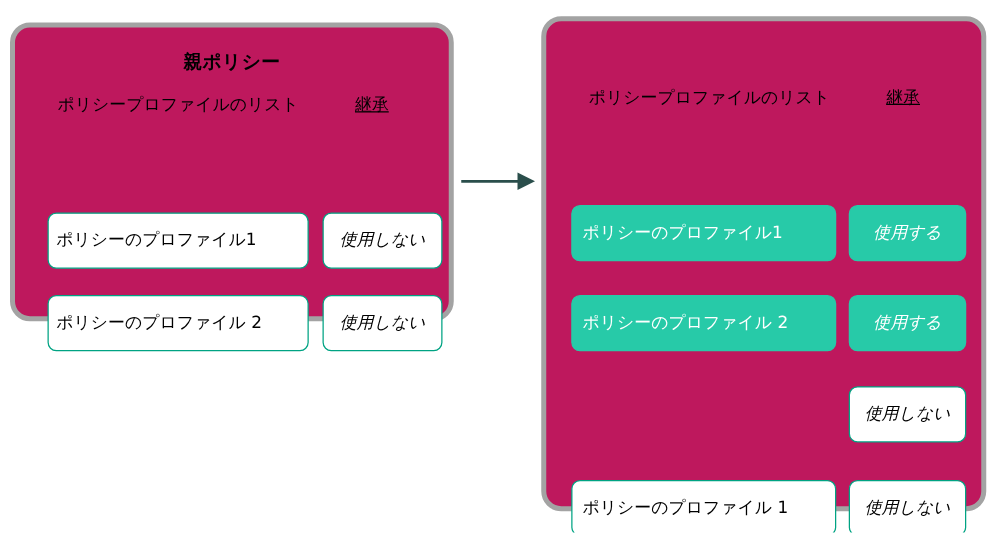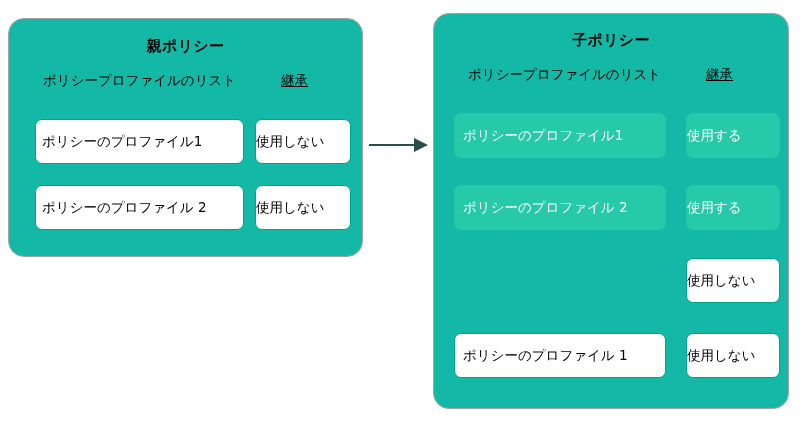--- a/index.html
+++ b/index.html
@@ -26,8 +26,8 @@
   .panel {
     position: absolute;
     box-sizing: border-box;
-    background: #14b8a6;
-    border: 1px solid #a3a3a3;
+    background: #be185d;
+    border: 4px solid #a3a3a3;
     border-radius: 16px;
   }
   .panel-parent {

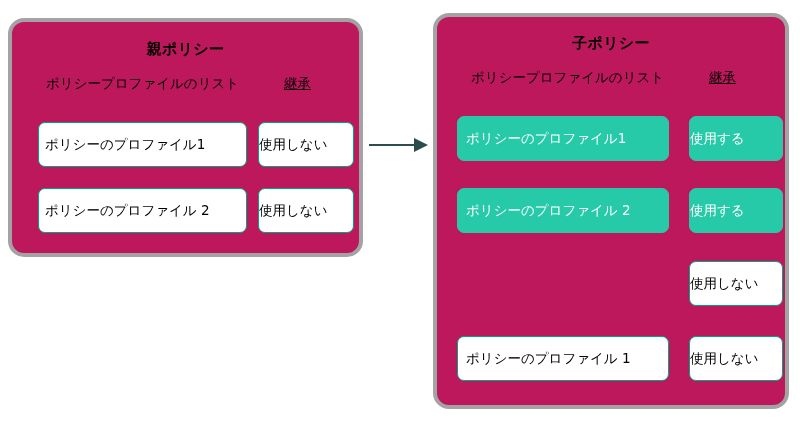--- a/index.html
+++ b/index.html
@@ -168,7 +168,6 @@
   </div>
 
   <div class="panel panel-child">
-    <div class="panel-title">子ポリシー</div>
 
     <div class="col-headers">
       <span class="col-header-list">ポリシープロファイルのリスト</span>

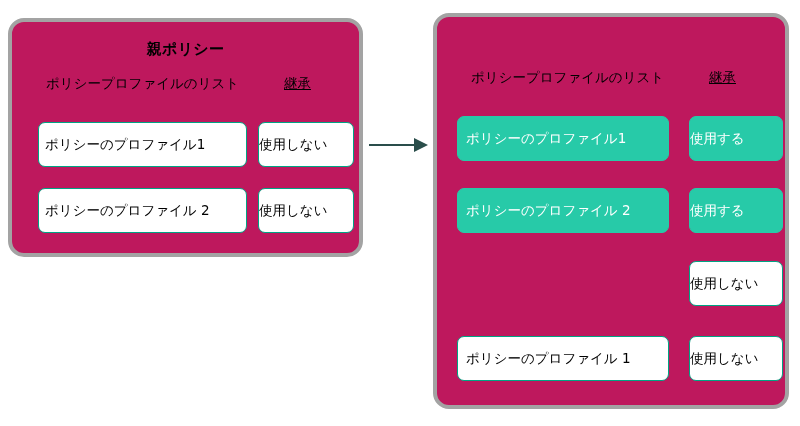--- a/index.html
+++ b/index.html
@@ -98,6 +98,7 @@
     line-height: 43px;
     white-space: nowrap;
     overflow: hidden;
+    margin-top: 48px;
   }
   .box.filled {
     background: #27caa8;

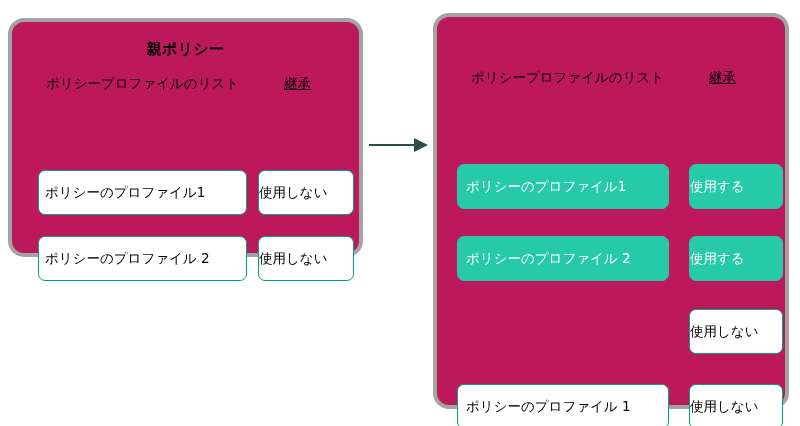--- a/index.html
+++ b/index.html
@@ -115,7 +115,8 @@
   .box-inherit {
     left: 246px;
     width: 96px;
-    text-align: left;
+    text-align: center;
+    font-style: italic;
   }
 
   .panel-child .box-profile {

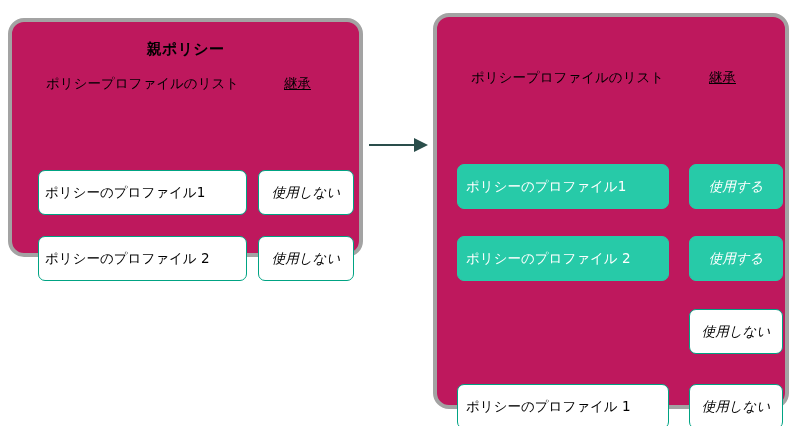--- a/index.html
+++ b/index.html
@@ -125,7 +125,7 @@
     padding-left: 8px;
   }
   .panel-child .box-inherit {
-    left: 252px;
+    left: 242px;
     width: 94px;
   }
 

